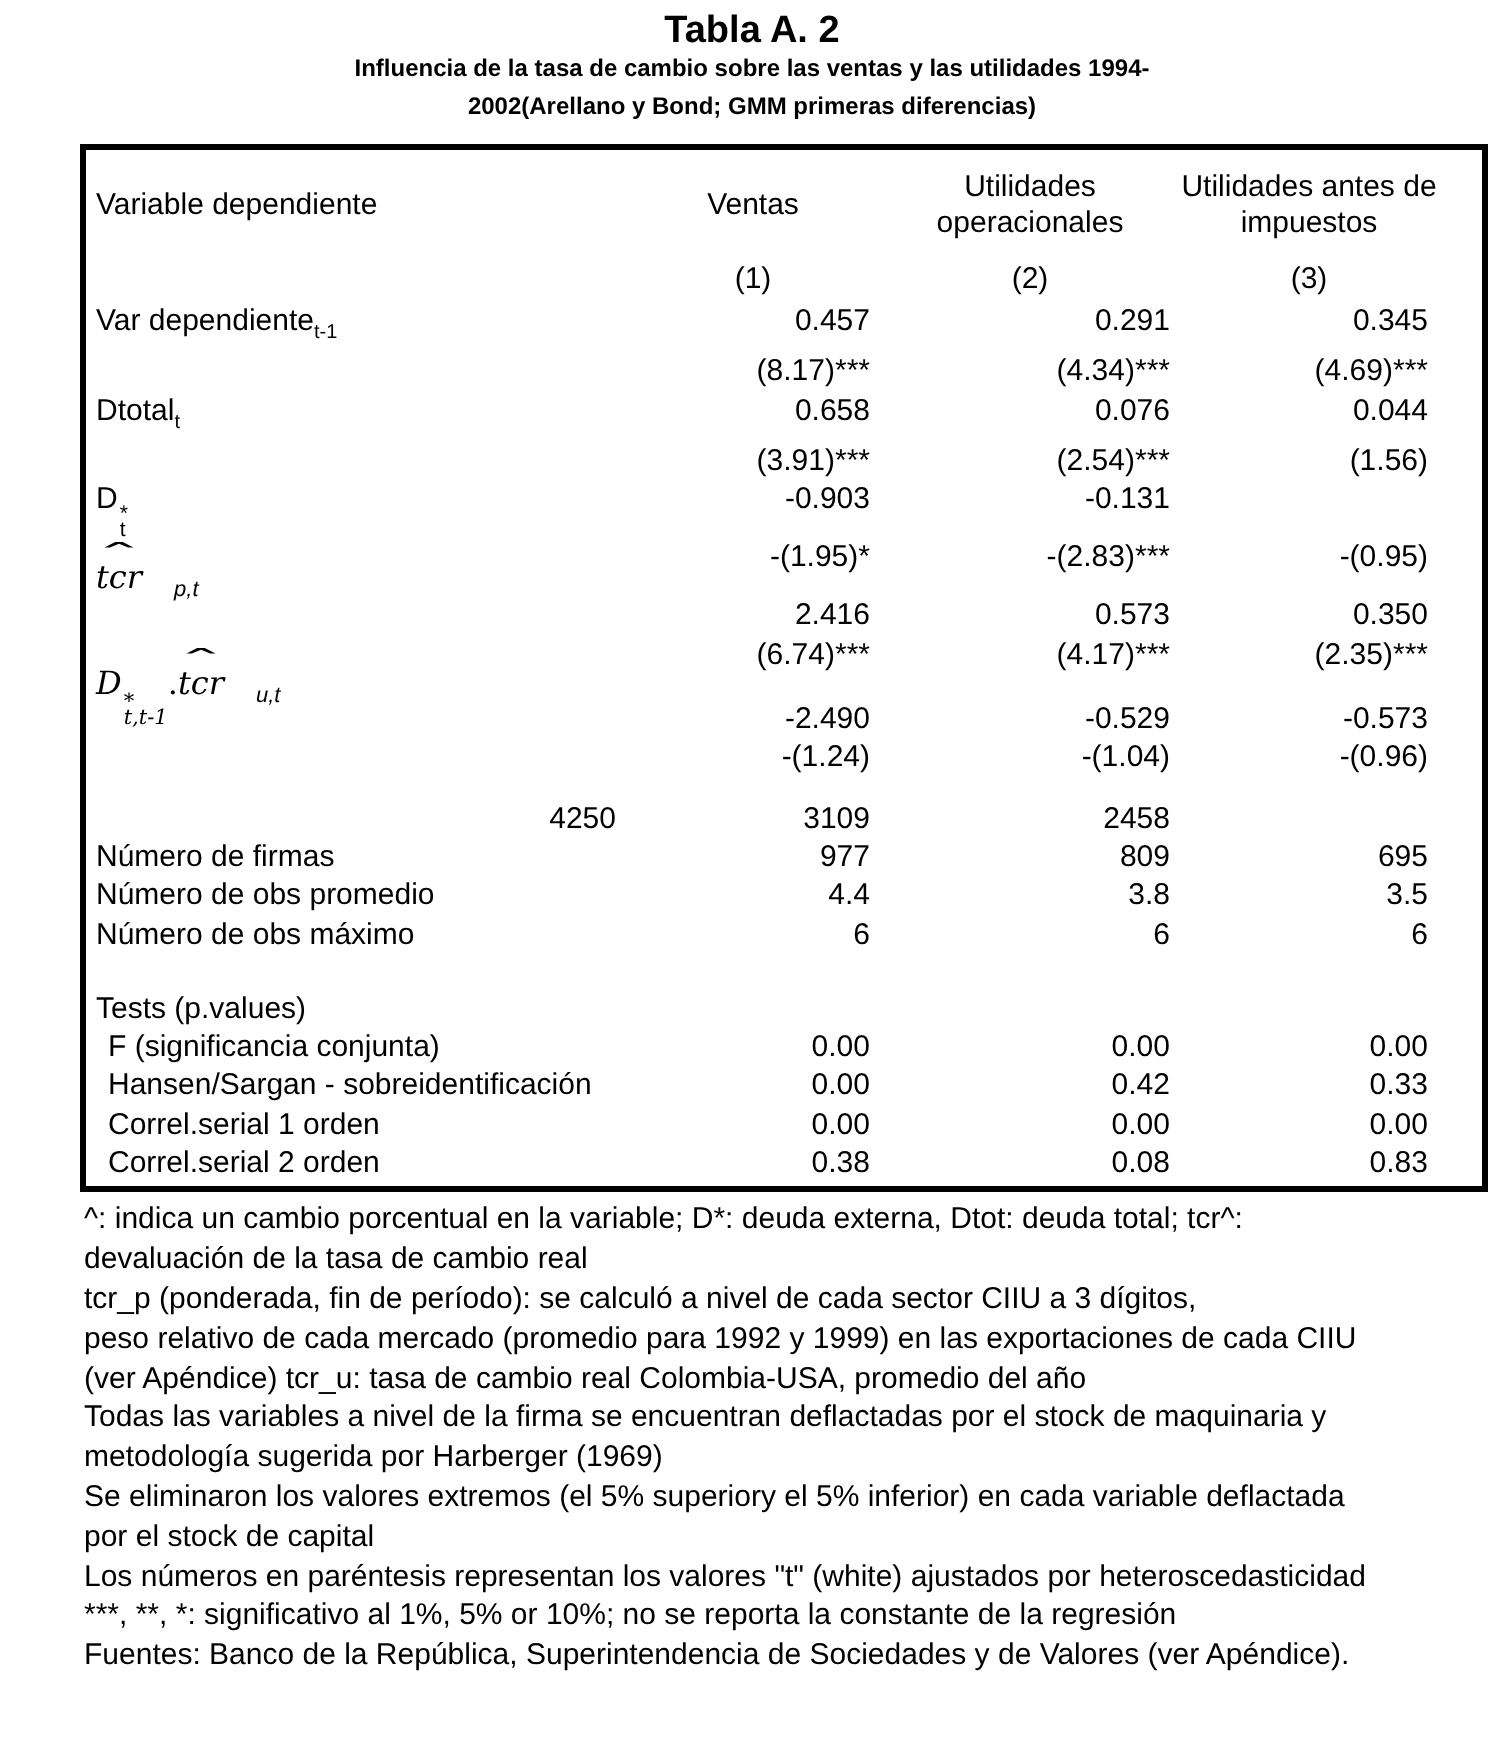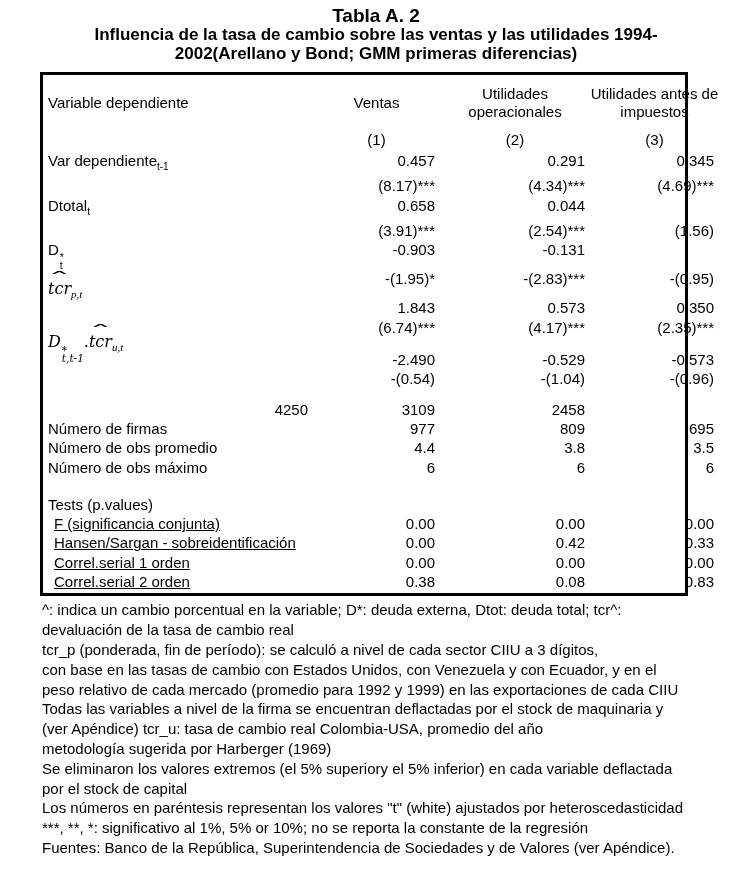--- a/index.html
+++ b/index.html
@@ -9,7 +9,7 @@
     font-family:"Liberation Sans", sans-serif; font-size:15px; color:#000;
   }
   .title { text-align:center; font-weight:bold; font-size:19px; padding-top:7px; line-height:18px; }
-  .subtitle { text-align:center; font-weight:bold; font-size:17px; line-height:19px; }
+  .subtitle { text-align:center; font-weight:bold; font-size:12px; line-height:19px; }
 
   .tbl {
     margin:9px 0 0 40px; width:648px;

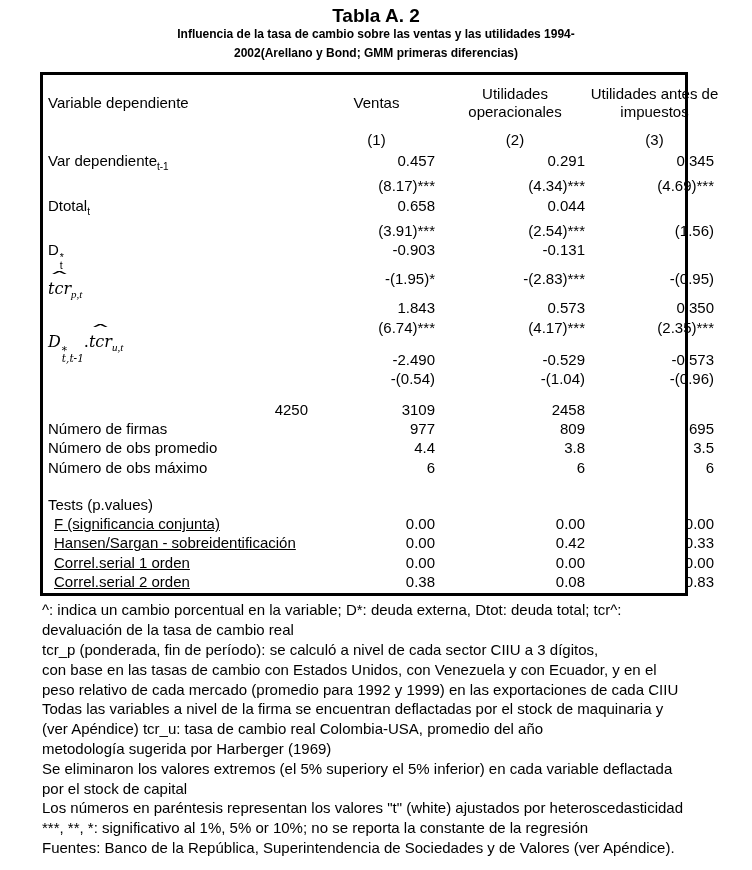--- a/index.html
+++ b/index.html
@@ -12,7 +12,7 @@
   .subtitle { text-align:center; font-weight:bold; font-size:12px; line-height:19px; }
 
   .tbl {
-    margin:9px 0 0 40px; width:648px;
+    margin:9px 0 0 40px; width:704px;
     border:3px solid #000; background:#fff; padding-bottom:2px;
   }
   .row { display:grid; grid-template-columns:270px 127px 150px 129px; line-height:19.3px; }

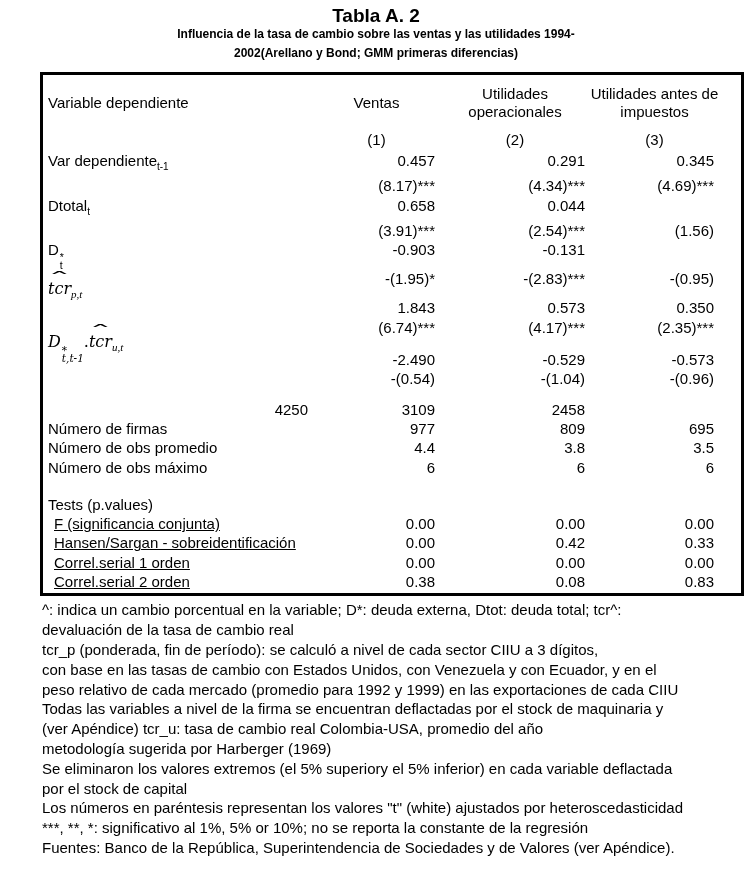--- a/index.html
+++ b/index.html
@@ -96,6 +96,7 @@
     <div class="row">
       <div class="cell c-label"><span>Dtotal</span><sub class="sb">t</sub></div>
       <div class="cell c-val">0.658</div>
+      <div class="cell c-val">0.076</div>
       <div class="cell c-val">0.044</div>
     </div>
     <div class="row">

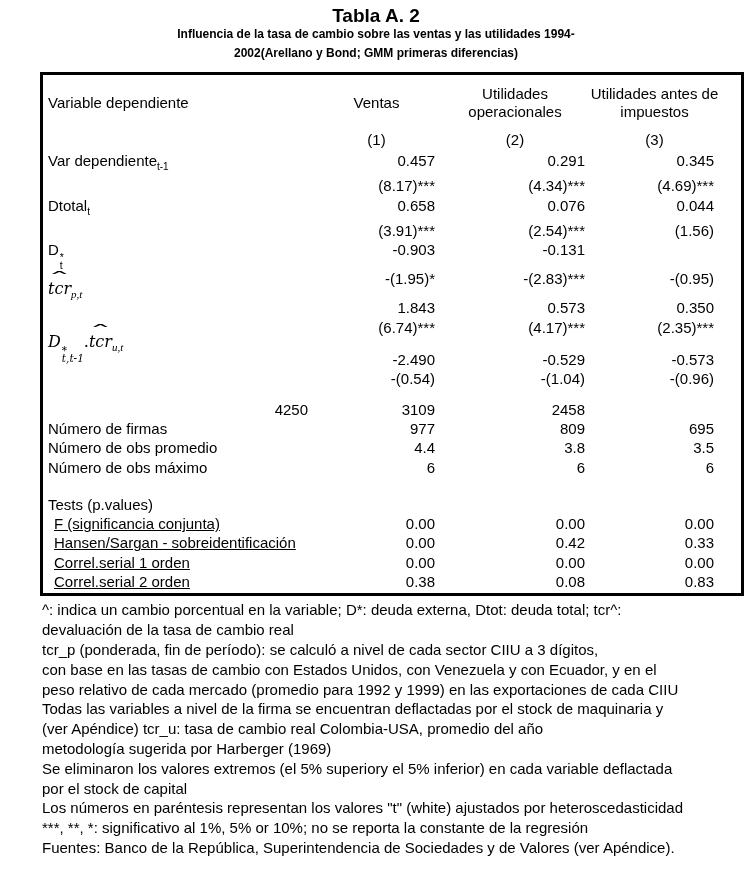--- a/index.html
+++ b/index.html
@@ -40,7 +40,7 @@
   .mhat .hat { position:absolute; left:0; right:0; top:-9px; text-align:center;
                font-style:normal; font-size:15px; line-height:10px;
                transform:scaleX(3.1); }
-  .msub { font-size:11px; vertical-align:-4px; font-family:Liberation Serif, serif; font-style:italic; }
+  .msub { font-size:11px; vertical-align:-4px; font-family:Liberation Sans, sans-serif; font-style:italic;margin-left:16px; }
   .mdot { font-style:normal; }
 
   .mlabel-row-1 { height:10px; }

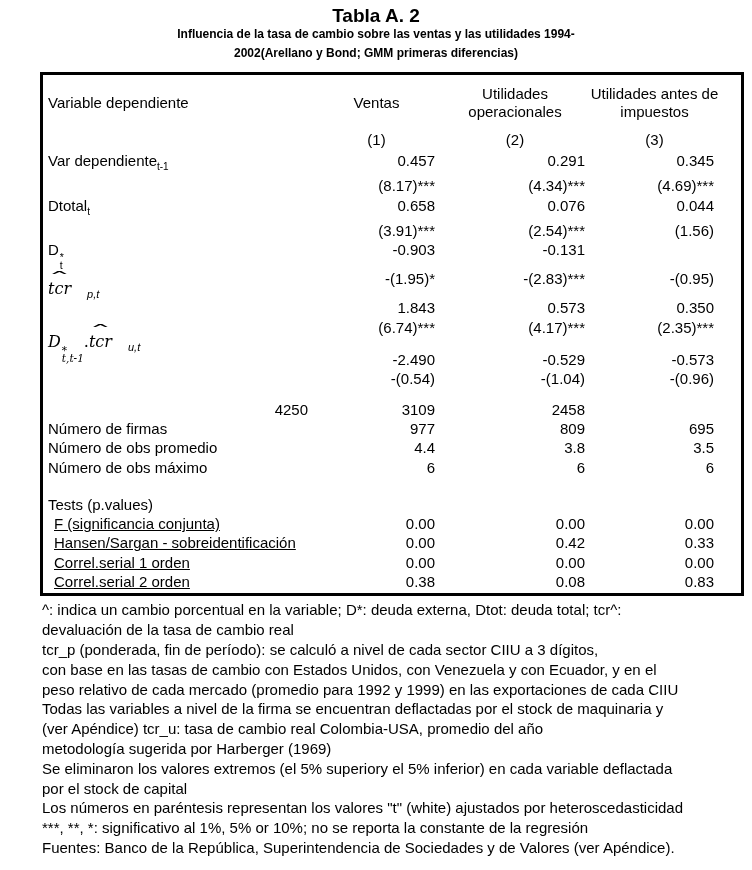--- a/index.html
+++ b/index.html
@@ -131,7 +131,7 @@
     </div>
     <div class="row">
       <div class="cell c-label"></div>
-      <div class="cell c-val">1.843</div>
+      <div class="cell c-val">2.416</div>
       <div class="cell c-val">0.573</div>
       <div class="cell c-val">0.350</div>
     </div>

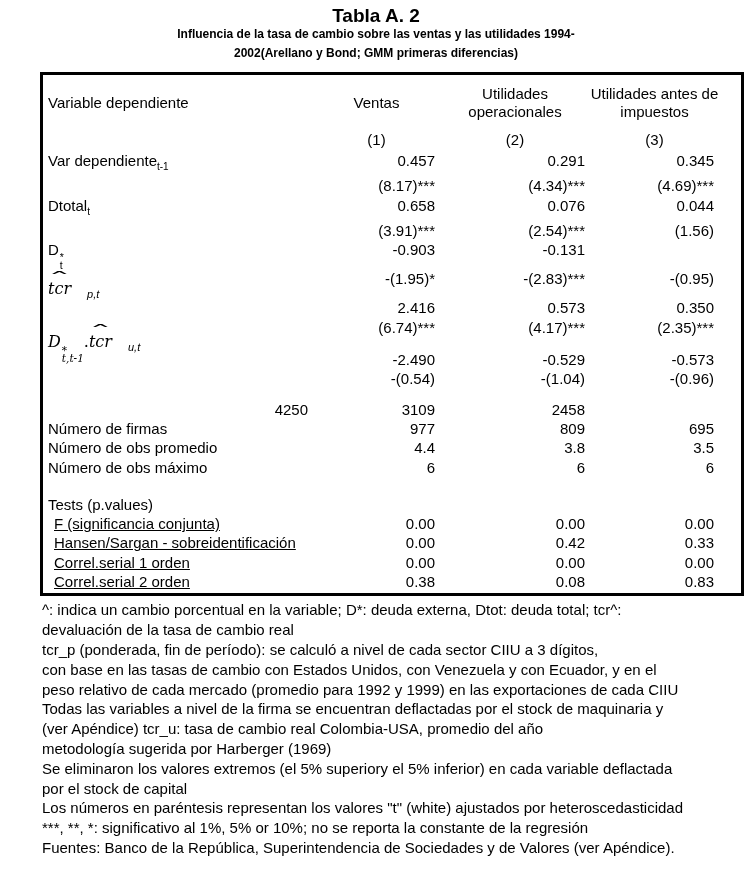--- a/index.html
+++ b/index.html
@@ -161,7 +161,7 @@
     </div>
     <div class="row">
       <div class="cell c-label"></div>
-      <div class="cell c-val">-(0.54)</div>
+      <div class="cell c-val">-(1.24)</div>
       <div class="cell c-val">-(1.04)</div>
       <div class="cell c-val">-(0.96)</div>
     </div>

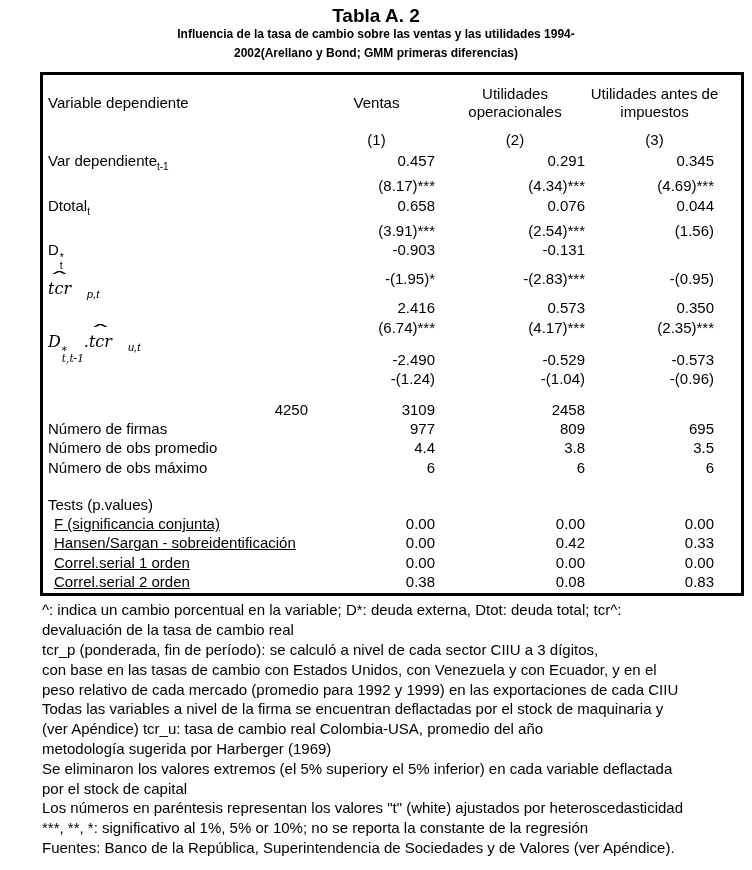--- a/index.html
+++ b/index.html
@@ -51,7 +51,7 @@
 
   .sp-a { height:11px; }
   .sp-b { height:18px; }
-  .indent { padding-left:11px;text-decoration:underline; }
+  .indent { padding-left:11px; }
 
   .foot { margin:4px 0 0 42px; line-height:19.8px; white-space:nowrap; }
 </style>

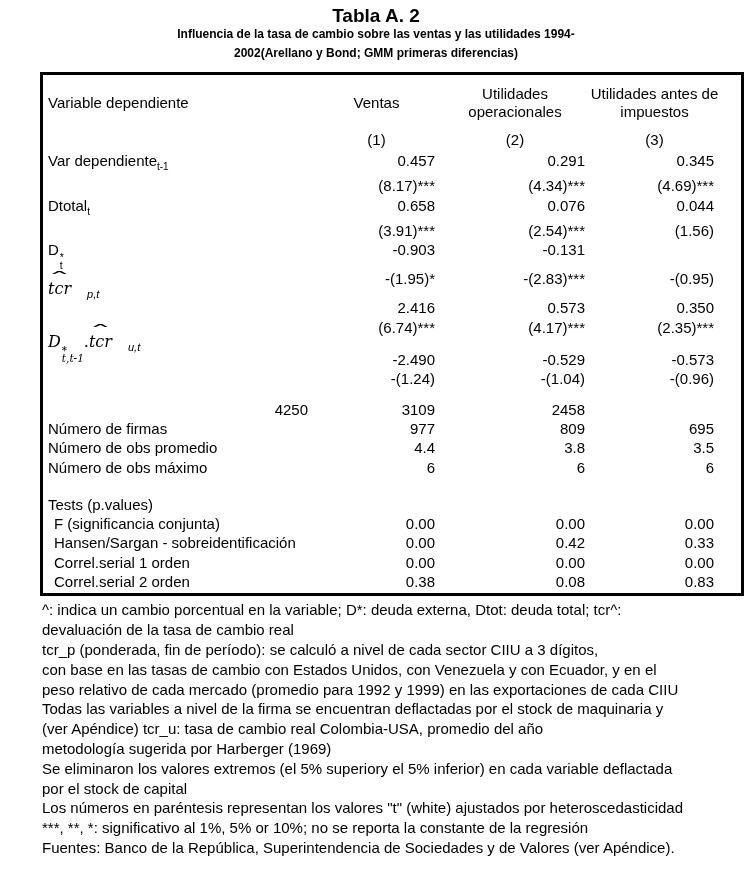--- a/index.html
+++ b/index.html
@@ -230,7 +230,6 @@
     <div>^: indica un cambio porcentual en la variable; D*: deuda externa, Dtot: deuda total; tcr^:</div>
     <div>devaluación de la tasa de cambio real</div>
     <div>tcr_p (ponderada, fin de período): se calculó a nivel de cada sector CIIU a 3 dígitos,</div>
-    <div>con base en las tasas de cambio con Estados Unidos, con Venezuela y con Ecuador, y en el</div>
     <div>peso relativo de cada mercado (promedio para 1992 y 1999) en las exportaciones de cada CIIU</div>
     <div>Todas las variables a nivel de la firma se encuentran deflactadas por el stock de maquinaria y</div>
     <div>(ver Apéndice) tcr_u: tasa de cambio real Colombia-USA, promedio del año</div>

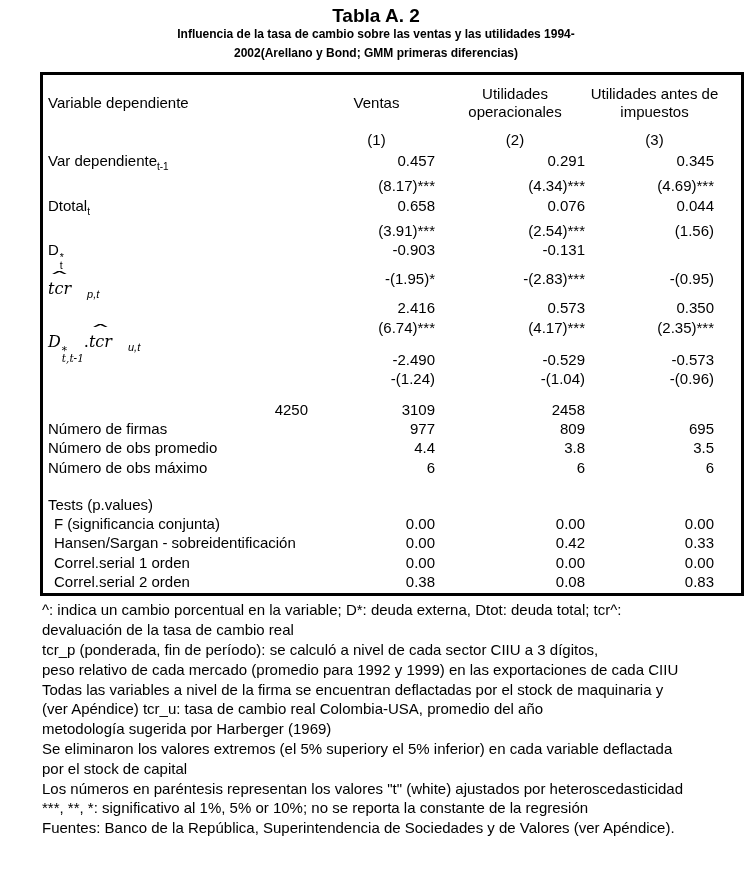--- a/index.html
+++ b/index.html
@@ -231,8 +231,8 @@
     <div>devaluación de la tasa de cambio real</div>
     <div>tcr_p (ponderada, fin de período): se calculó a nivel de cada sector CIIU a 3 dígitos,</div>
     <div>peso relativo de cada mercado (promedio para 1992 y 1999) en las exportaciones de cada CIIU</div>
+    <div>(ver Apéndice) tcr_u: tasa de cambio real Colombia-USA, promedio del año</div>
     <div>Todas las variables a nivel de la firma se encuentran deflactadas por el stock de maquinaria y</div>
-    <div>(ver Apéndice) tcr_u: tasa de cambio real Colombia-USA, promedio del año</div>
     <div>metodología sugerida por Harberger (1969)</div>
     <div>Se eliminaron los valores extremos (el 5% superiory el 5% inferior) en cada variable deflactada</div>
     <div>por el stock de capital</div>

